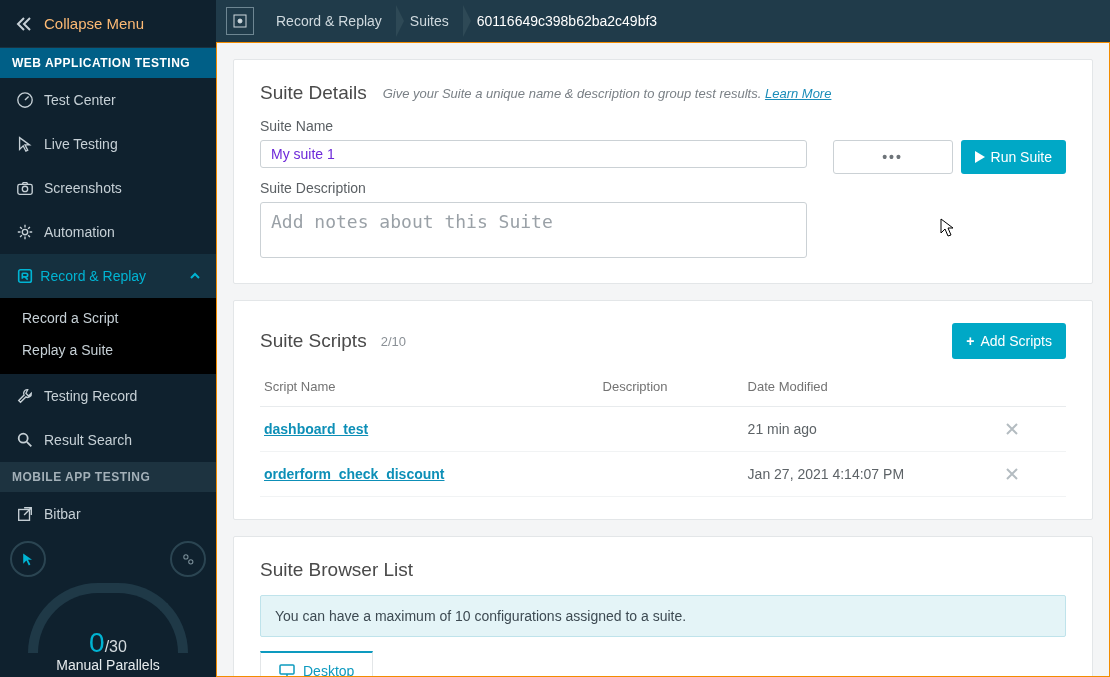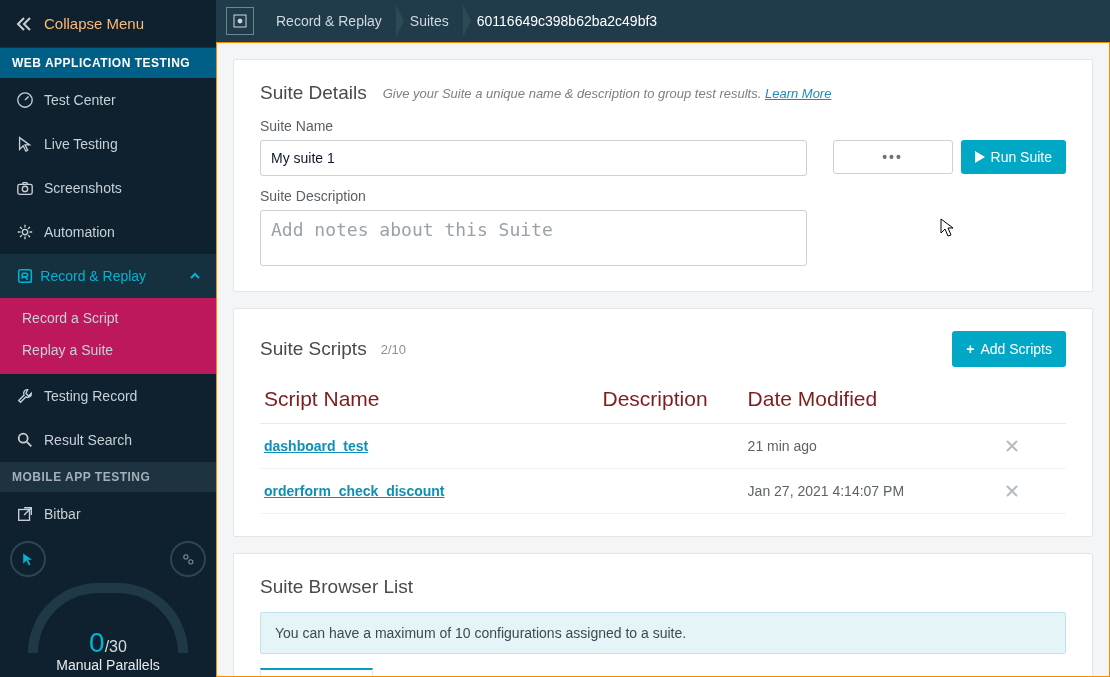--- a/index.html
+++ b/index.html
@@ -47,7 +47,7 @@
 .details-body { display:flex; gap:26px; }
 .form-col { flex:1; }
 .form-label { font-size:14px; color:#5a5f63; margin-bottom:6px; display:block; }
-.text-input { width:100%; height:36px; border:1px solid #cbd1d5; border-radius:3px; padding:3px 10px; font-size:14px; color:#0f172a; }
+.text-input { width:100%; height:28px; border:1px solid #cbd1d5; border-radius:3px; padding:3px 10px; font-size:14px; color:#6d28d9; }
 .textarea { width:100%; height:56px; border:1px solid #cbd1d5; border-radius:3px; padding:8px 10px; font-size:18px; color:#333; resize:none; }
 .textarea::placeholder { color:#9aa1a7; }
 .actions-col { display:flex; gap:8px; align-items:flex-start; padding-top:22px; }

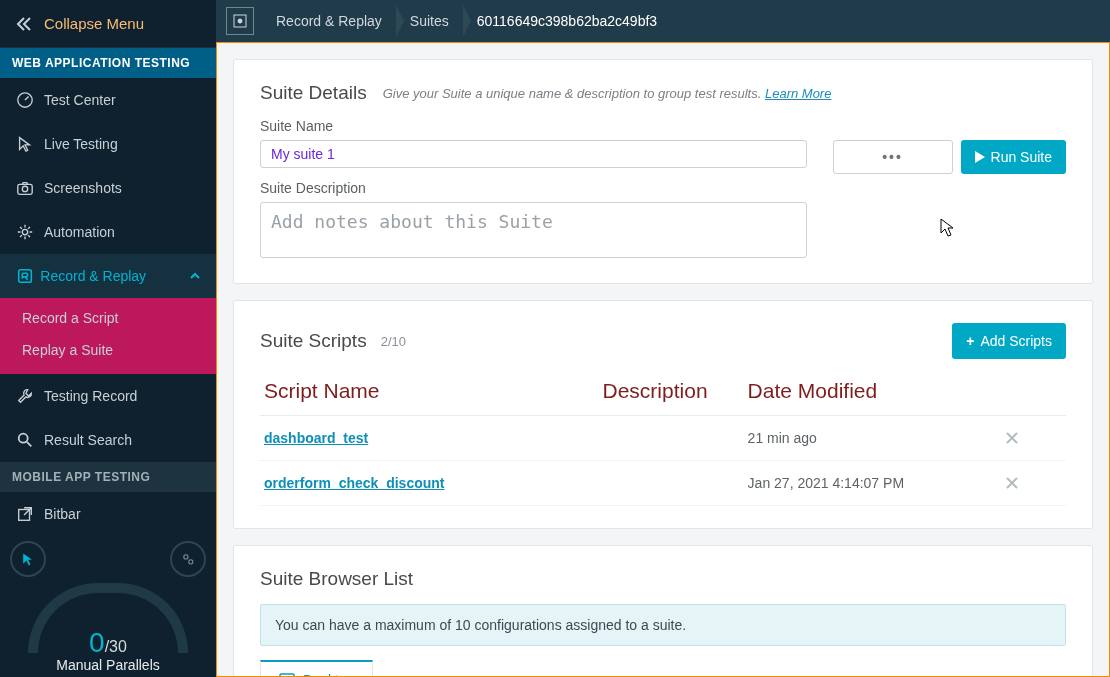--- a/index.html
+++ b/index.html
@@ -15,7 +15,7 @@
 .nav-item .nicon { width: 28px; display:flex; align-items:center; }
 .nav-item.active { color: #00b4d3; background: #15303f; }
 .nav-item.active .label-wrap { display:flex; align-items:center; justify-content:space-between; width:100%; }
-.nav-sub { background:#be185d; padding: 4px 0 8px; }
+.nav-sub { background:#000000; padding: 4px 0 8px; }
 .nav-sub .sub-item { padding: 8px 16px 8px 22px; font-size:14px; cursor:pointer; }
 .section-header.mobile { background:#1d3340; color:#a3b0b8; font-size:12px; font-weight:600; }
 

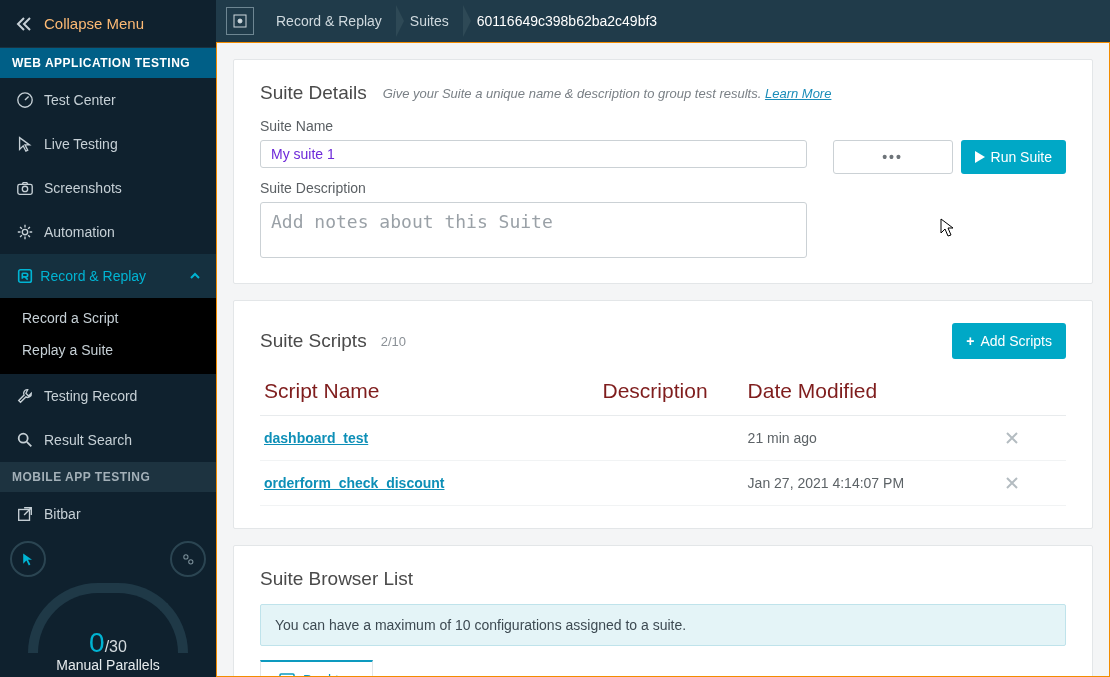--- a/index.html
+++ b/index.html
@@ -63,7 +63,7 @@
 .btn.add .plus { margin-right:6px; font-weight:bold; }
 
 .table { width:100%; border-collapse:collapse; }
-.table th { text-align:left; font-size:21px; color:#7f1d1d; font-weight:400; padding:8px 4px 12px; border-bottom:1px solid #e8ebed; }
+.table th { text-align:left; font-size:13px; color:#737373; font-weight:400; padding:8px 4px 12px; border-bottom:1px solid #e8ebed; }
 .table td { padding:14px 4px; border-bottom:1px solid #f1f3f4; font-size:14px; }
 .script-link { color:#0d8fb7; font-weight:600; text-decoration:underline; cursor:pointer; }
 .date-cell { color:#5d6367; }

